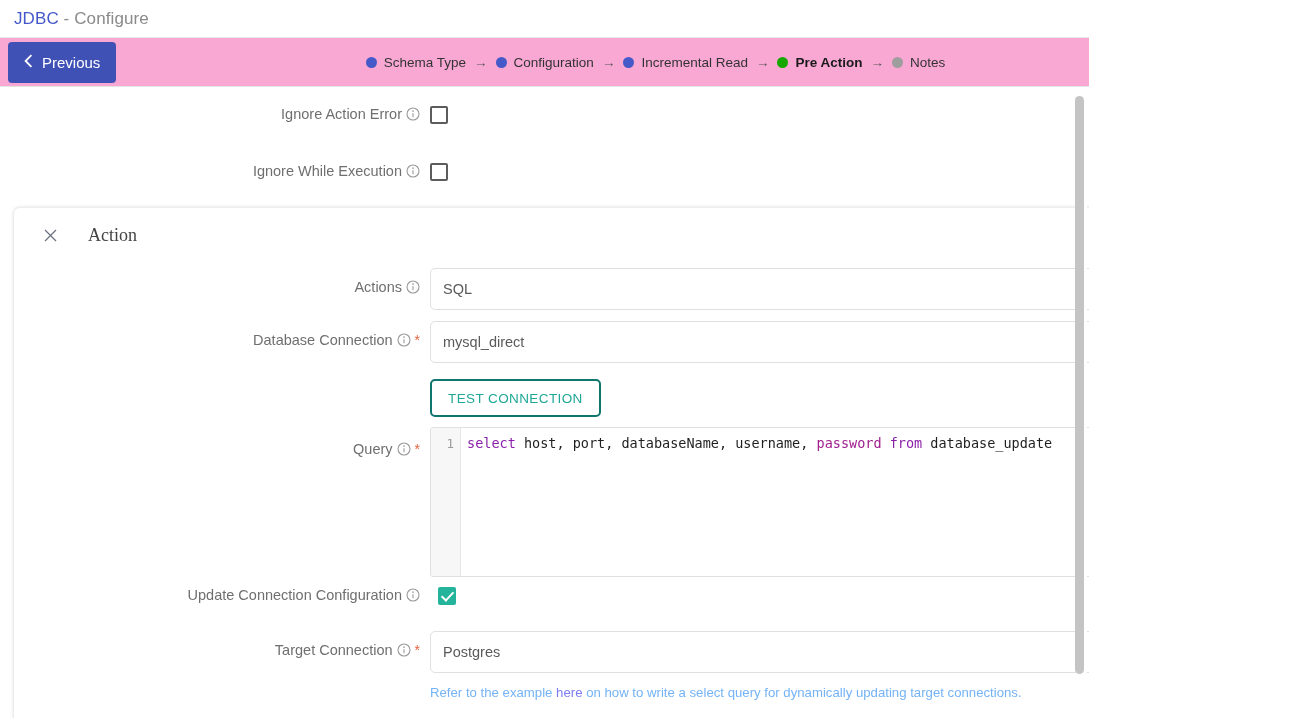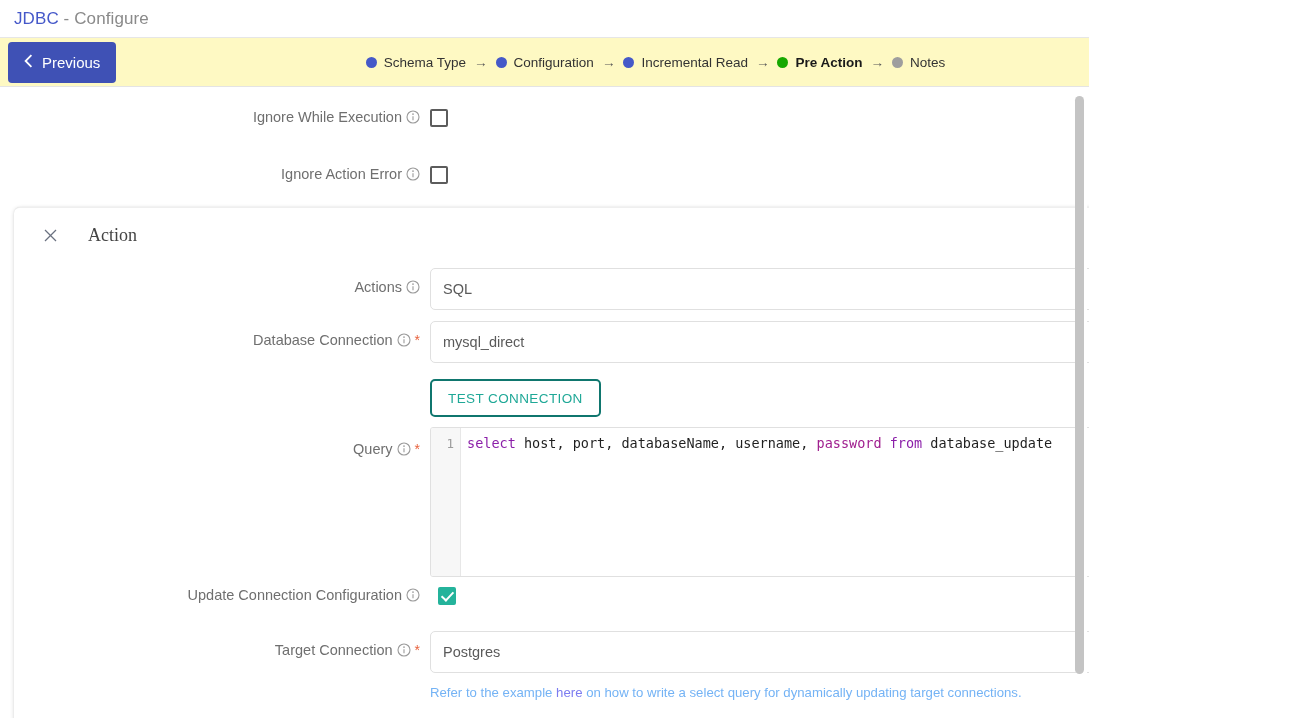--- a/index.html
+++ b/index.html
@@ -80,7 +80,7 @@
     left: 0;
     width: 1311px;
     height: 49px;
-    background: #fef9c3;
+    background: #f9a8d4;
     border-bottom: 1px solid #e4e4e4;
     display: flex;
     align-items: center;

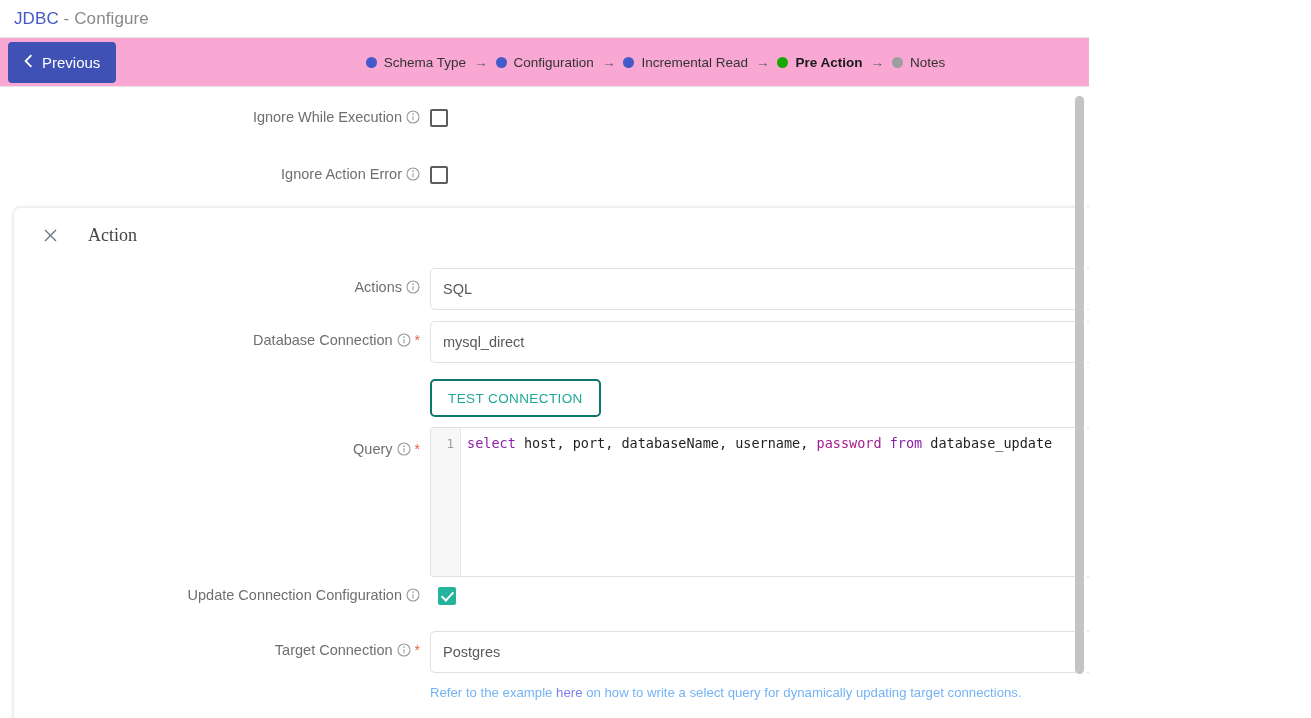--- a/index.html
+++ b/index.html
@@ -442,9 +442,9 @@
 
   <div class="body">
 
-    <div class="row toprow" style="height:60px;">
+    <div class="row toprow" style="height:54px;">
       <div class="label-col">
-        <span>Ignore While Execution</span>
+        <span>Ignore Action Error</span>
         <span class="info-ic">
           <svg width="14" height="14" viewBox="0 0 14 14" fill="none" stroke="#9a9a9a" stroke-width="1.1">
             <circle cx="7" cy="7" r="6"></circle>
@@ -458,9 +458,9 @@
       </div>
     </div>
 
-    <div class="row toprow" style="height:54px;">
+    <div class="row toprow" style="height:60px;">
       <div class="label-col">
-        <span>Ignore Action Error</span>
+        <span>Ignore While Execution</span>
         <span class="info-ic">
           <svg width="14" height="14" viewBox="0 0 14 14" fill="none" stroke="#9a9a9a" stroke-width="1.1">
             <circle cx="7" cy="7" r="6"></circle>

